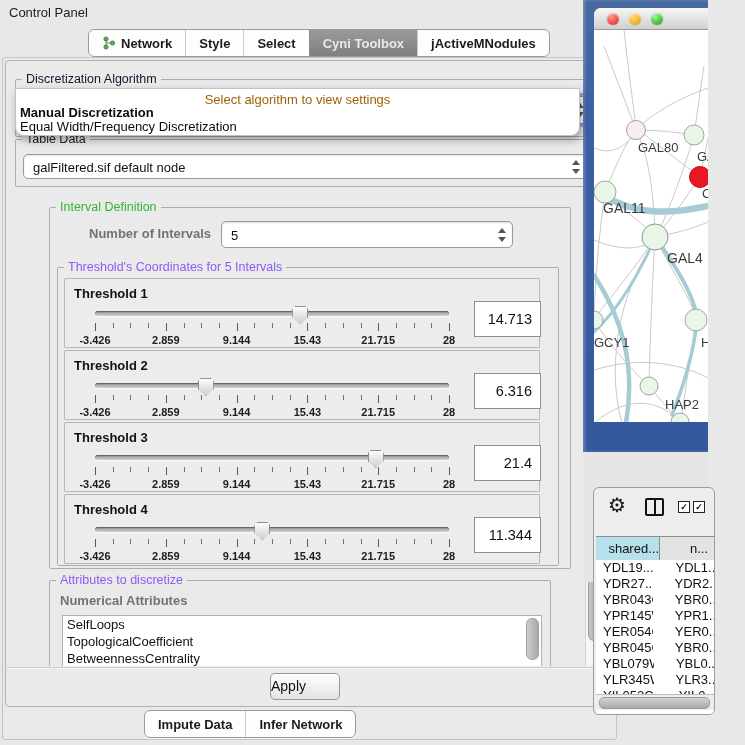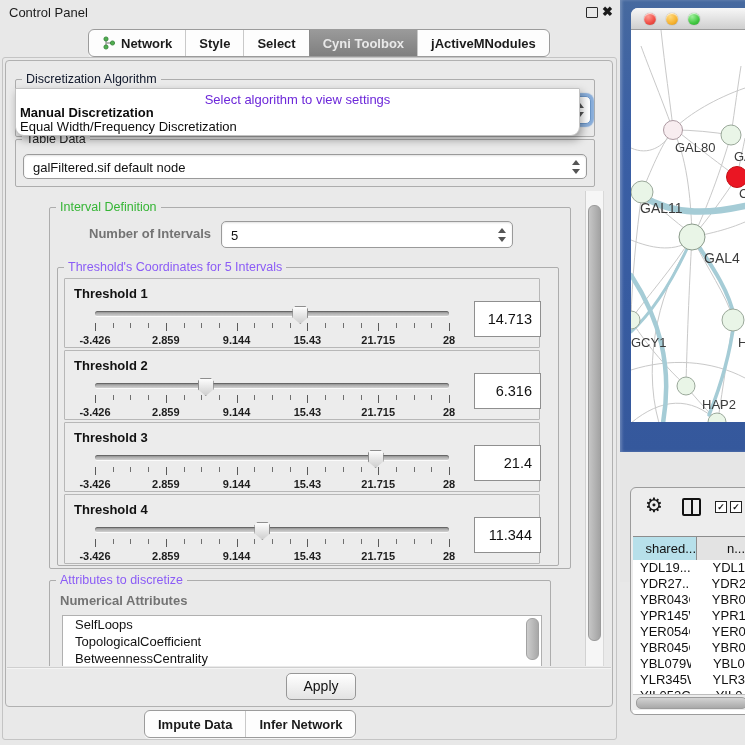--- a/index.html
+++ b/index.html
@@ -39,7 +39,7 @@
   .focus-ring{box-shadow:0 0 1px 3px rgba(125,166,216,.9);border-color:#6b96c8;}
   
   .popup{position:absolute;left:9px;top:27px;width:563px;height:46px;background:#fff;border:1px solid #c2c2c2;border-radius:1px 1px 9px 9px;box-shadow:2px 4px 8px rgba(0,0,0,.35);z-index:30;}
-  .popup-hint{position:absolute;left:0;right:0;top:3px;text-align:center;font-size:13px;color:#6d28d9;}
+  .popup-hint{position:absolute;left:0;right:0;top:3px;text-align:center;font-size:13px;color:#a16207;}
   .popup-item{position:absolute;left:4px;font-size:13px;color:#0c0c0c;white-space:nowrap;}
   .popup-item.sel{font-weight:bold;}
   

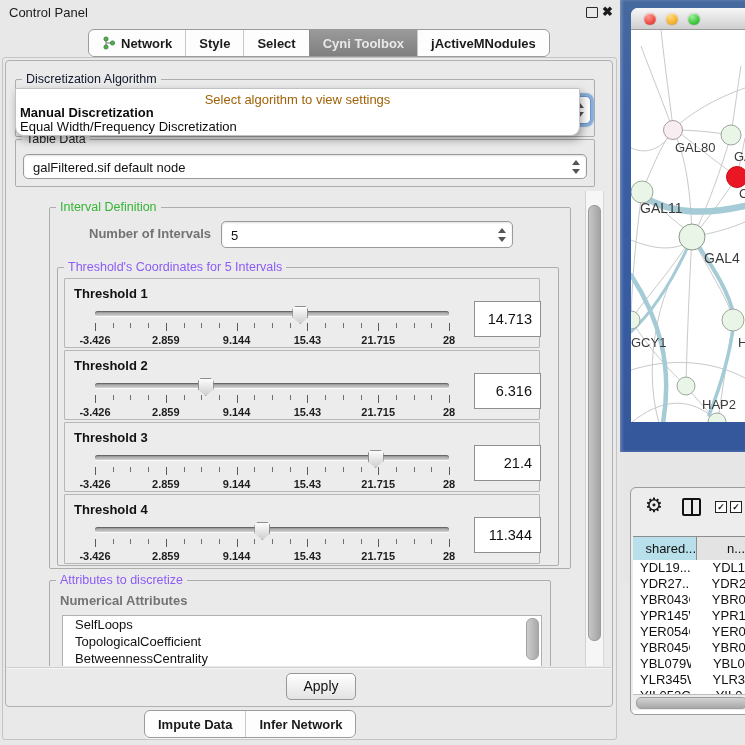--- a/index.html
+++ b/index.html
@@ -67,7 +67,7 @@
   
   .apply-btn{position:absolute;left:280px;top:612px;width:68px;height:25px;background:linear-gradient(#ffffff,#e3e3e3);border:1px solid #979797;border-radius:5px;font-size:14px;text-align:center;line-height:25px;color:#111;}
   
-  #right-panel{position:absolute;left:620px;top:0;width:125px;height:582px;background:#e6e6e6;}
+  #right-panel{position:absolute;left:583px;top:0;width:125px;height:582px;background:#e6e6e6;}
   .net-frame{position:absolute;left:0;top:0;width:125px;height:452px;background:linear-gradient(180deg,#46699f 0%,#3a5fa5 30%,#35589c 100%);box-shadow:inset 2px 0 3px rgba(255,255,255,.25);}
   .mac-window{position:absolute;left:11px;top:8px;width:114px;height:414px;background:#fff;border-radius:7px 0 0 0;}
   .mac-titlebar{position:absolute;left:0;top:0;width:100%;height:21px;border-radius:7px 0 0 0;background:linear-gradient(#f7f7f7,#cfcfcf);border-bottom:1px solid #9b9b9b;}

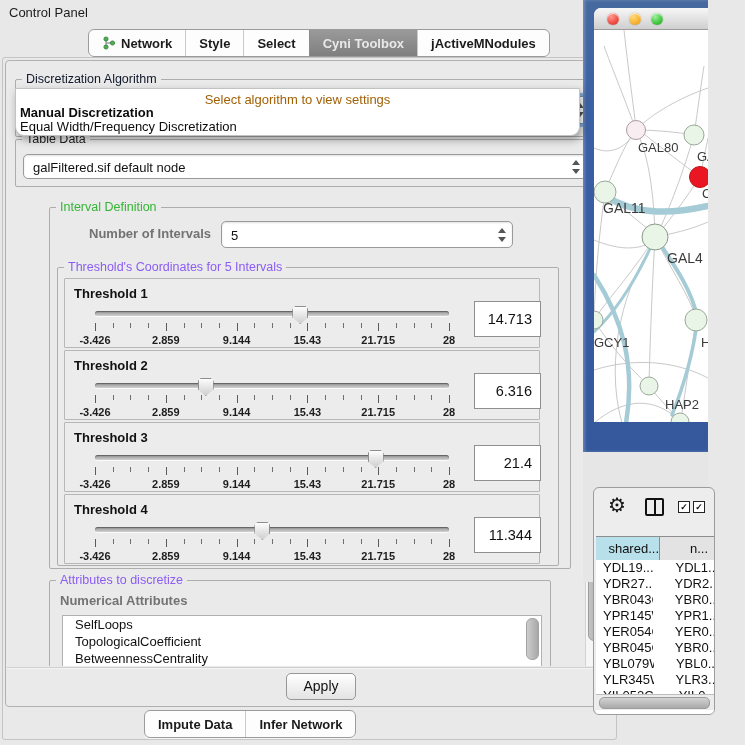--- a/index.html
+++ b/index.html
@@ -62,7 +62,7 @@
   .value-box{position:absolute;left:409px;top:22px;width:57px;height:34px;background:#fff;border:1px solid #8f8f8f;font-size:14.5px;text-align:right;line-height:34px;padding-right:8px;box-sizing:content-box;}
   
   .attr-list{position:absolute;left:12px;top:34px;width:478px;height:56px;background:#fff;border:1px solid #b0b0b0;}
-  .attr-item{height:17px;line-height:17px;font-size:13px;padding-left:12px;}
+  .attr-item{height:17px;line-height:17px;font-size:13px;padding-left:4px;}
   .list-scroll{position:absolute;right:2px;top:2px;width:11px;height:40px;border-radius:6px;background:linear-gradient(90deg,#cdcdcd,#a8a8a8);border:1px solid #a2a2a2;}
   
   .apply-btn{position:absolute;left:280px;top:612px;width:68px;height:25px;background:linear-gradient(#ffffff,#e3e3e3);border:1px solid #979797;border-radius:5px;font-size:14px;text-align:center;line-height:25px;color:#111;}

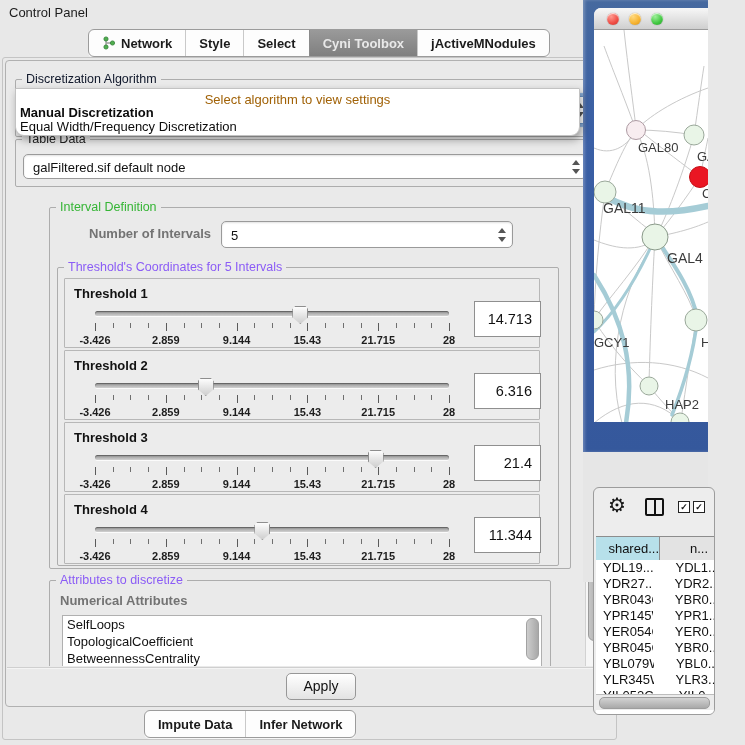--- a/index.html
+++ b/index.html
@@ -65,7 +65,7 @@
   .attr-item{height:17px;line-height:17px;font-size:13px;padding-left:4px;}
   .list-scroll{position:absolute;right:2px;top:2px;width:11px;height:40px;border-radius:6px;background:linear-gradient(90deg,#cdcdcd,#a8a8a8);border:1px solid #a2a2a2;}
   
-  .apply-btn{position:absolute;left:280px;top:612px;width:68px;height:25px;background:linear-gradient(#ffffff,#e3e3e3);border:1px solid #979797;border-radius:5px;font-size:14px;text-align:center;line-height:25px;color:#111;}
+  .apply-btn{position:absolute;left:264px;top:612px;width:68px;height:25px;background:linear-gradient(#ffffff,#e3e3e3);border:1px solid #979797;border-radius:5px;font-size:14px;text-align:left;line-height:25px;color:#111;}
   
   #right-panel{position:absolute;left:583px;top:0;width:125px;height:582px;background:#e6e6e6;}
   .net-frame{position:absolute;left:0;top:0;width:125px;height:452px;background:linear-gradient(180deg,#46699f 0%,#3a5fa5 30%,#35589c 100%);box-shadow:inset 2px 0 3px rgba(255,255,255,.25);}

